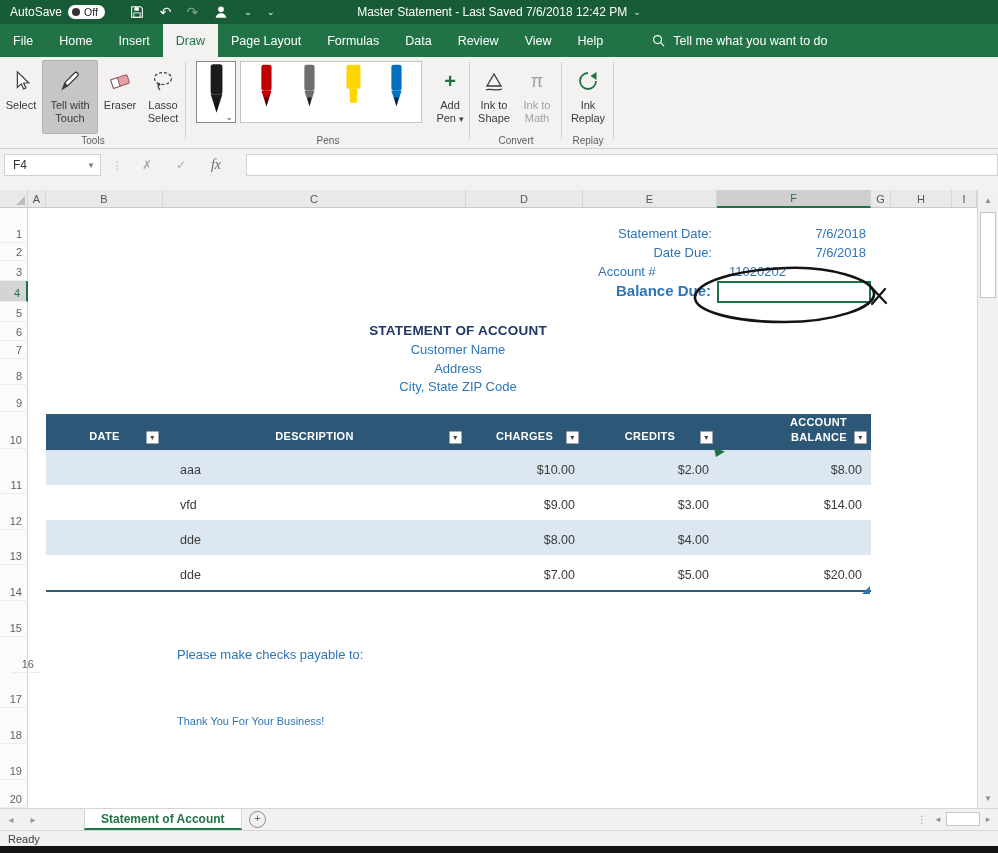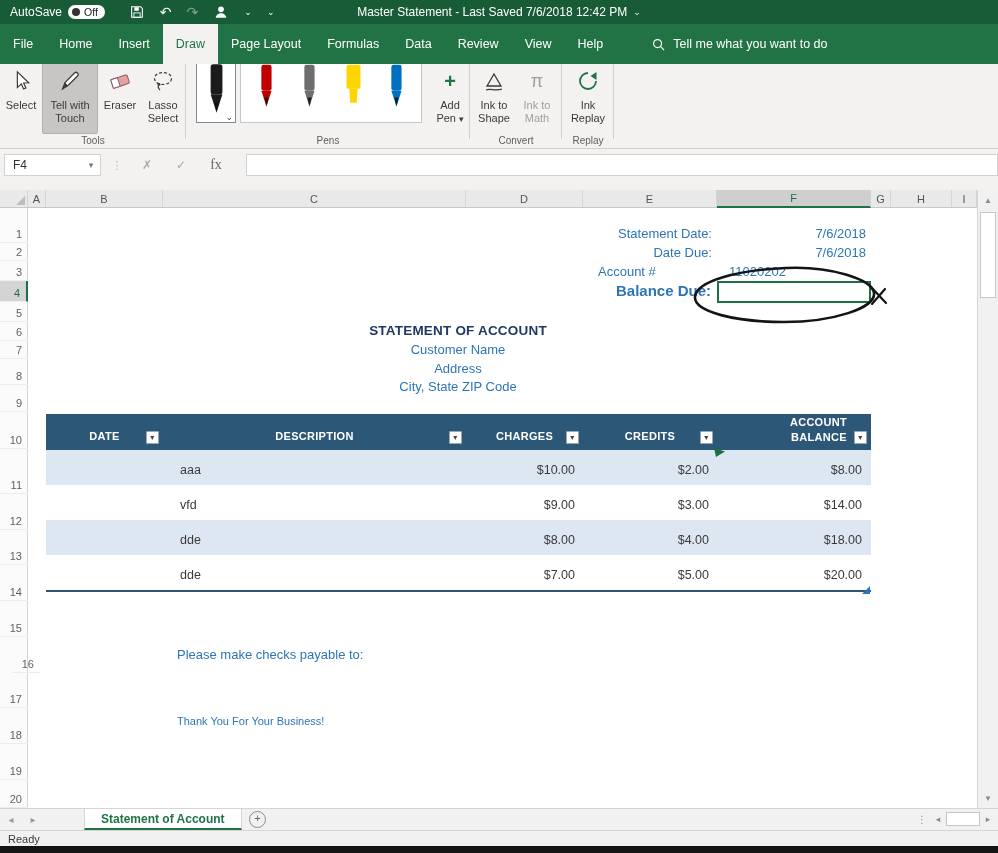--- a/index.html
+++ b/index.html
@@ -19,7 +19,7 @@
   .tb-title .chevsm{font-size:9px;opacity:.9}
 
   
-  .menubar{position:absolute;left:0;top:24px;width:998px;height:40px;background:var(--excel-green,#217346);display:flex;align-items:stretch;color:#fff;font-size:12.5px;z-index:5}
+  .menubar{position:absolute;left:0;top:24px;width:998px;height:33px;background:var(--excel-green,#217346);display:flex;align-items:stretch;color:#fff;font-size:12.5px;z-index:5}
   .mtab{display:flex;align-items:center;padding:0 13px;cursor:default;white-space:nowrap}
   .mtab.active{background:#f3f2f1;color:var(--excel-green,#217346)}
   .searchbox{display:flex;align-items:center;gap:8px;margin-left:26px;padding:16px 10px;white-space:nowrap}

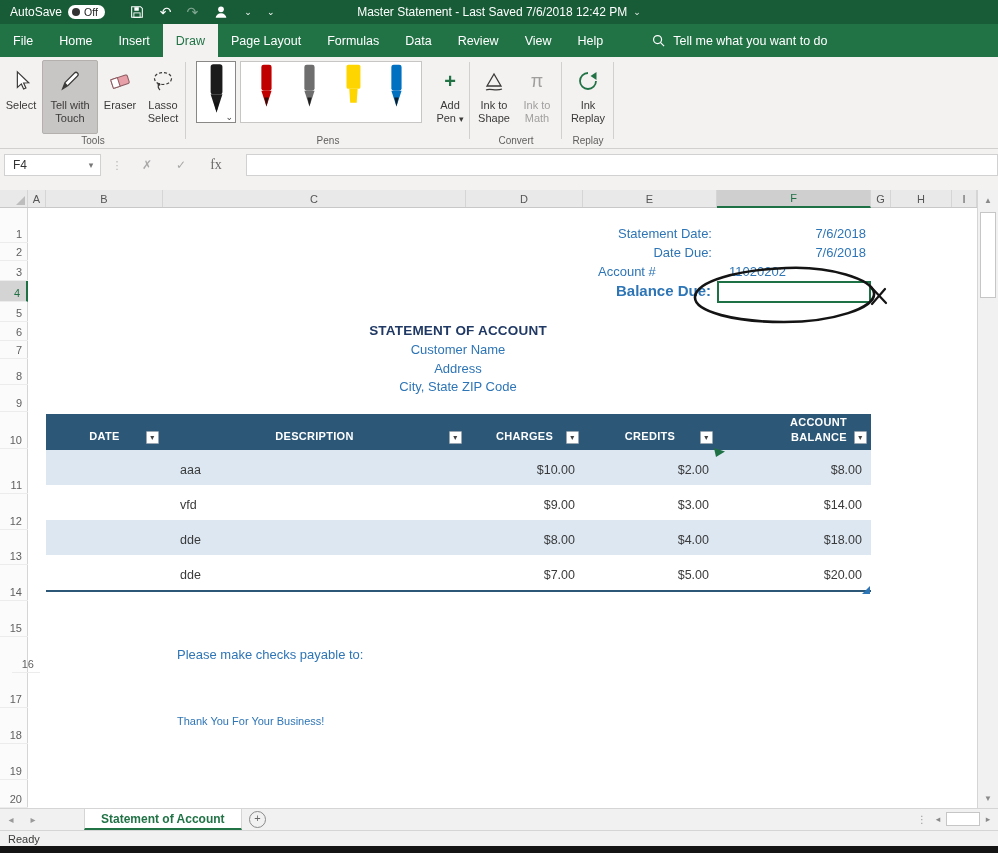--- a/index.html
+++ b/index.html
@@ -48,7 +48,7 @@
   .fb-icons{position:absolute;left:104px;top:5px;height:22px;display:flex;align-items:center}
   .fb-dots{width:26px;text-align:center;color:#b5b5b5;font-size:11px}
   .fb-ic{width:34px;text-align:center;color:#a8a8a8;font-size:12px}
-  .fx{width:36px;text-align:center;font-family:"Liberation Serif",serif;color:#6a6a6a;font-size:14px}
+  .fx{width:36px;text-align:center;font-family:"Liberation Serif",serif;font-style:italic;color:#6a6a6a;font-size:14px}
   .ffield{position:absolute;left:246px;top:5px;right:0;height:22px;background:#fff;border:1px solid #d1d1d1;box-sizing:border-box;font-size:12px;color:#333;padding-left:6px}
 
   

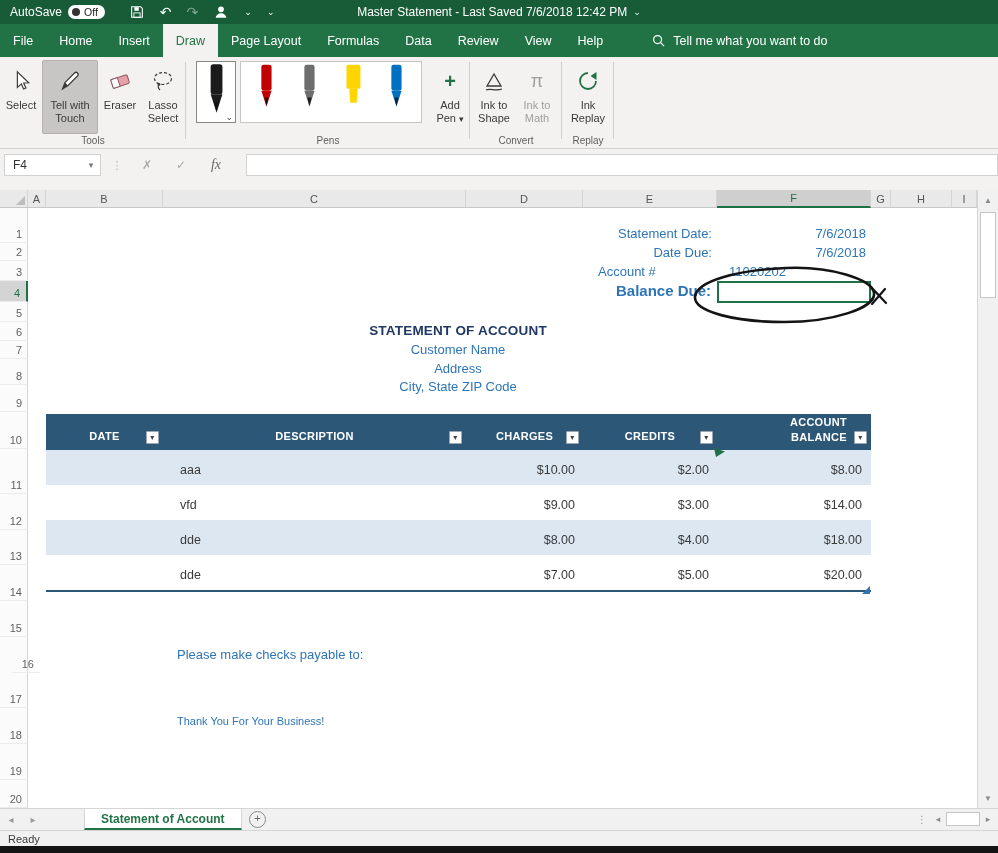--- a/index.html
+++ b/index.html
@@ -404,7 +404,6 @@
     <div class="td c-desc">dde</div>
     <div class="td c-chg">$8.00</div>
     <div class="td c-crd">$4.00</div>
-    <div class="td c-bal">$18.00</div>
   </div>
         <div class="trow">
     <div class="td c-date"></div>

